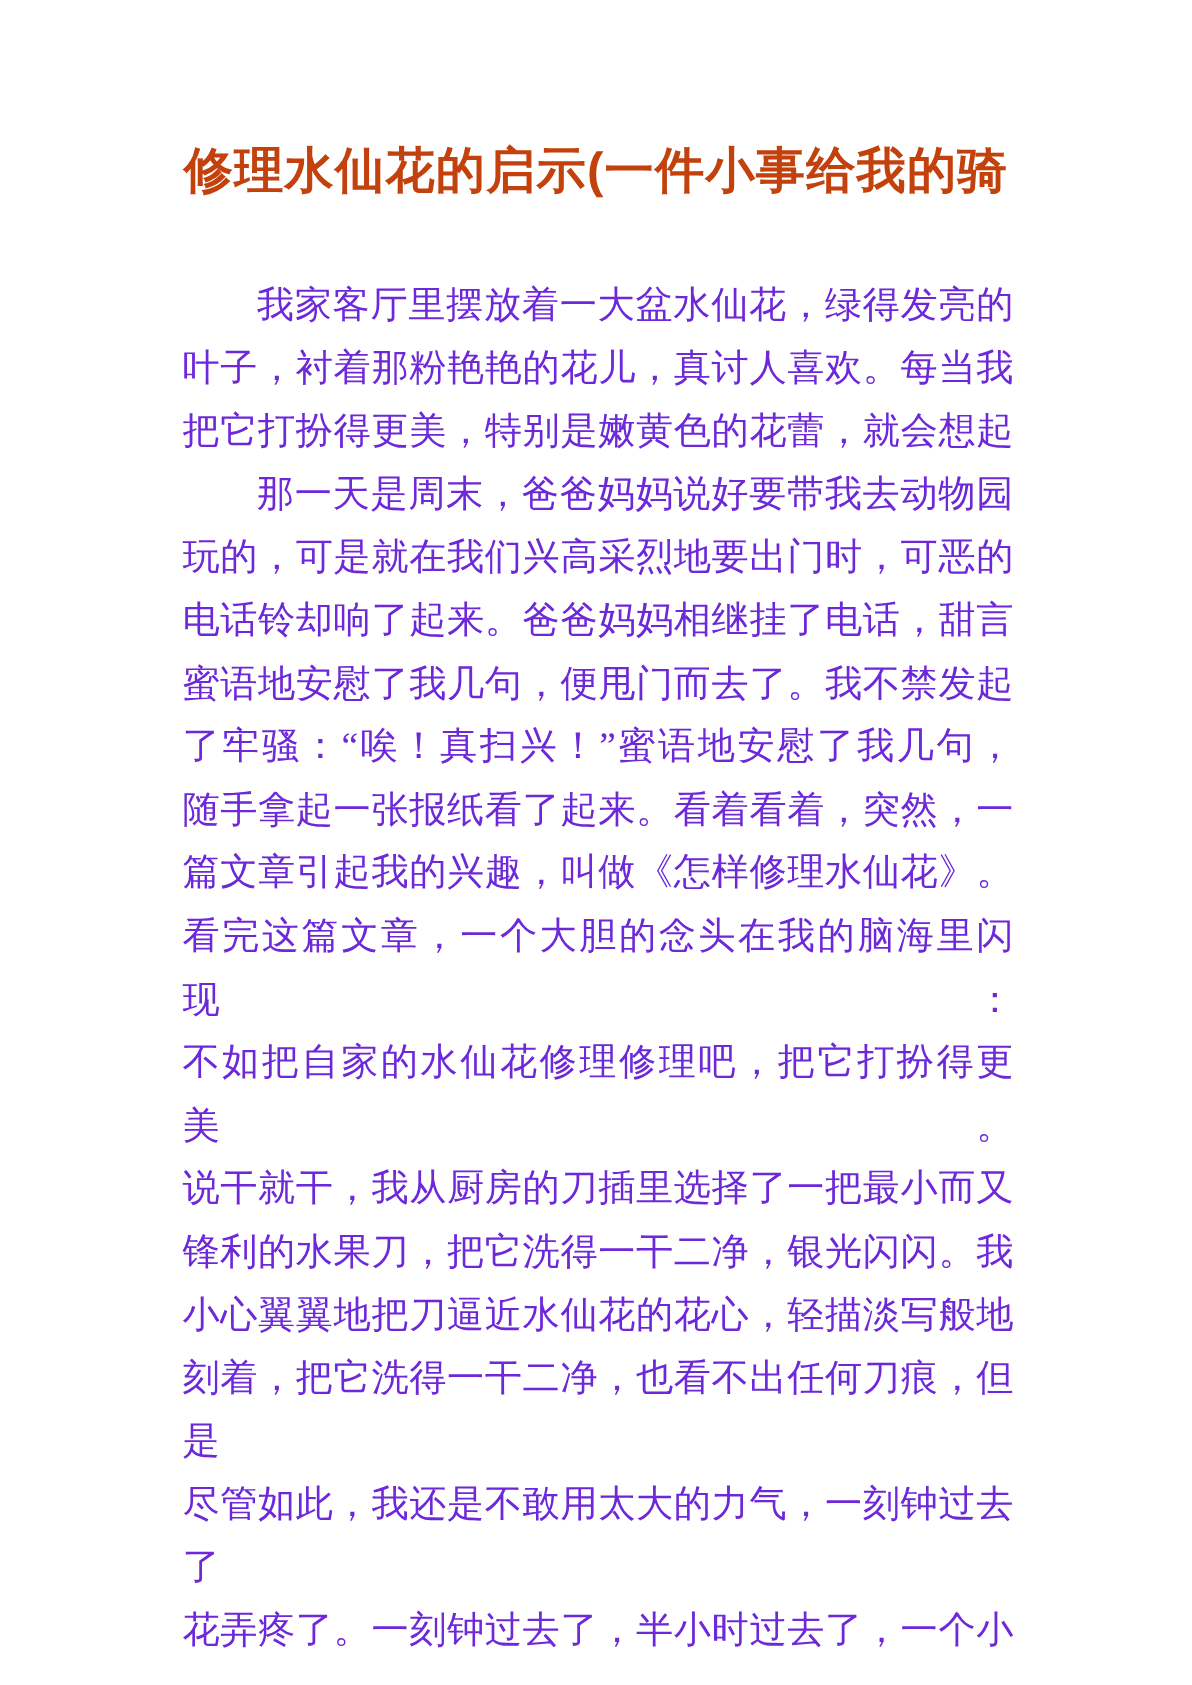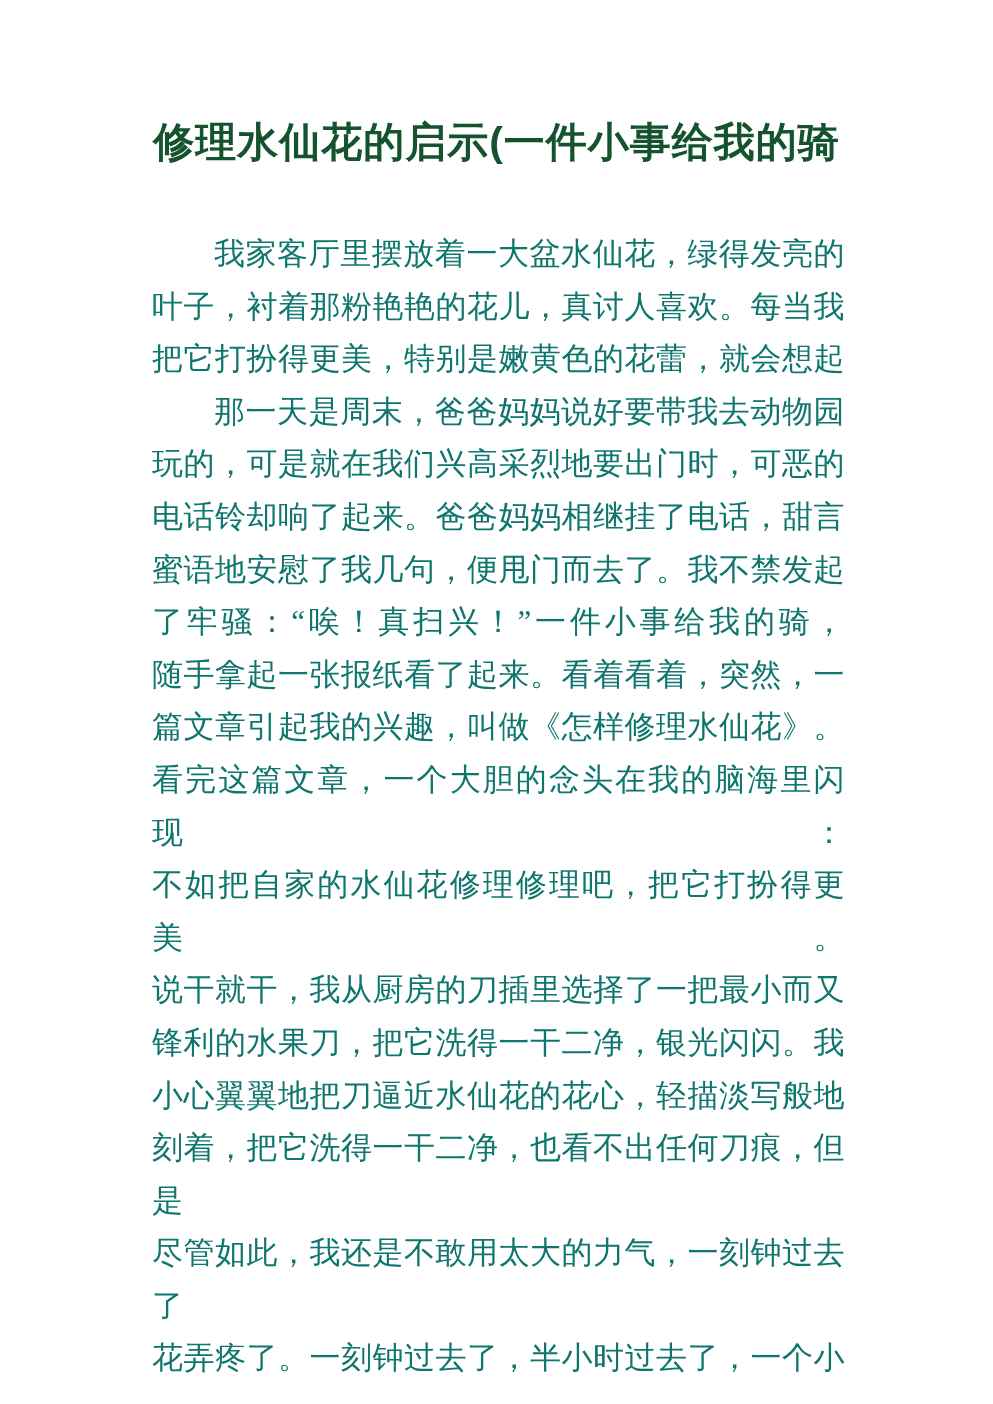--- a/index.html
+++ b/index.html
@@ -23,7 +23,7 @@
     font-weight: 700;
     font-size: 41px;
     line-height: 64px;
-    color: #14532d;
+    color: #c2410c;
     letter-spacing: 1px;
   }
   .title-line {

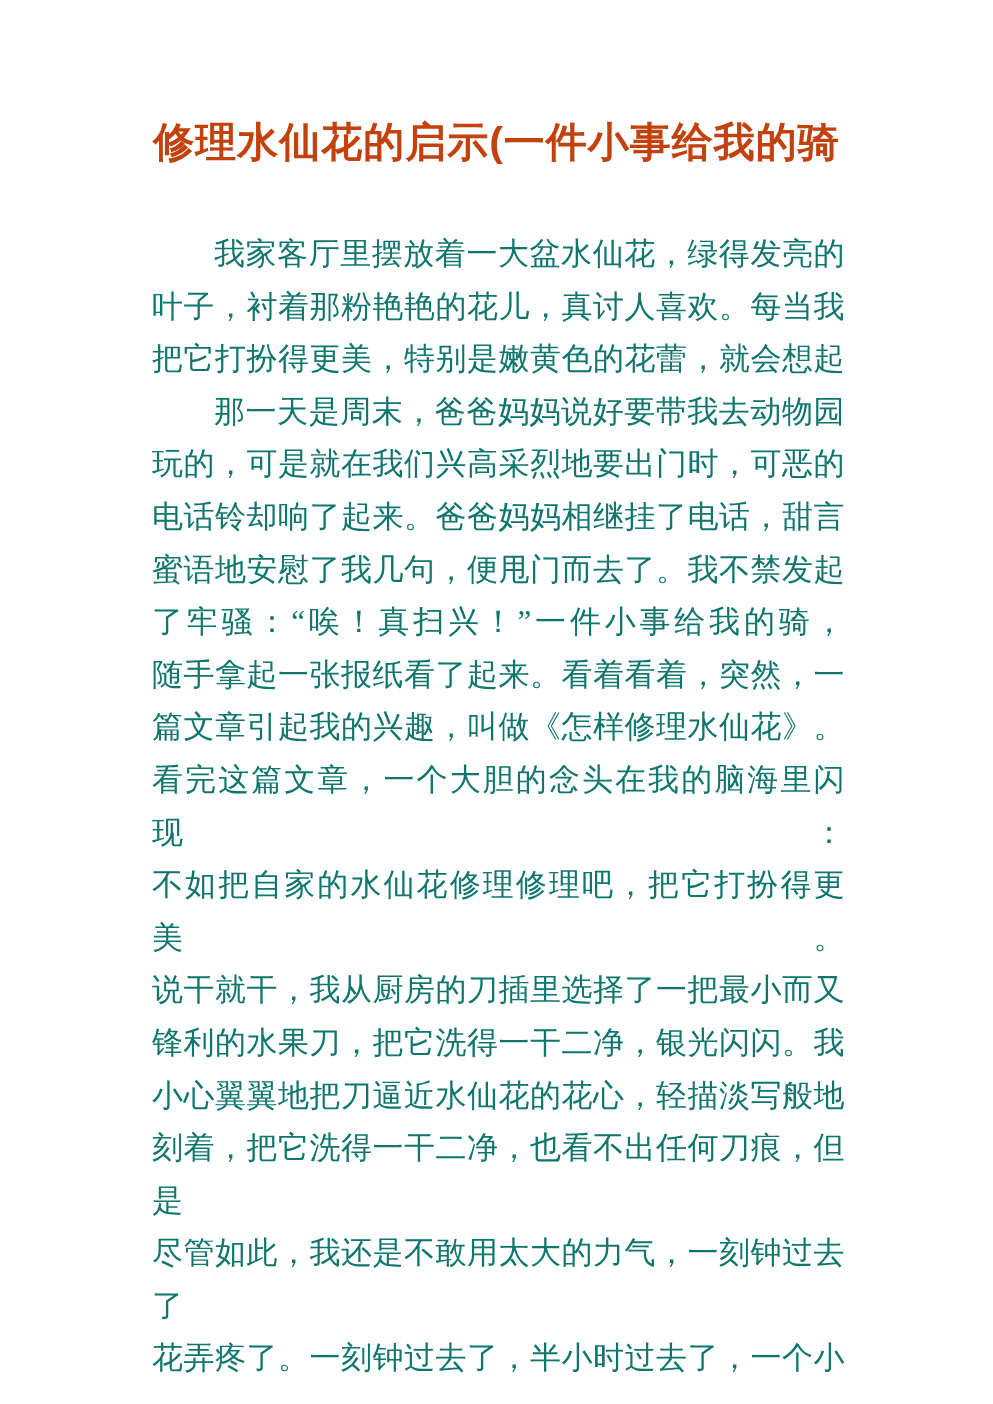--- a/index.html
+++ b/index.html
@@ -33,7 +33,7 @@
     margin: 54px 148px 0 152px;
     font-family: "Liberation Serif", "DejaVu Serif", serif;
     font-size: 31px;
-    color: #0f766e;
+    color: #6d28d9;
   }
   .paragraph {
     margin: 0;

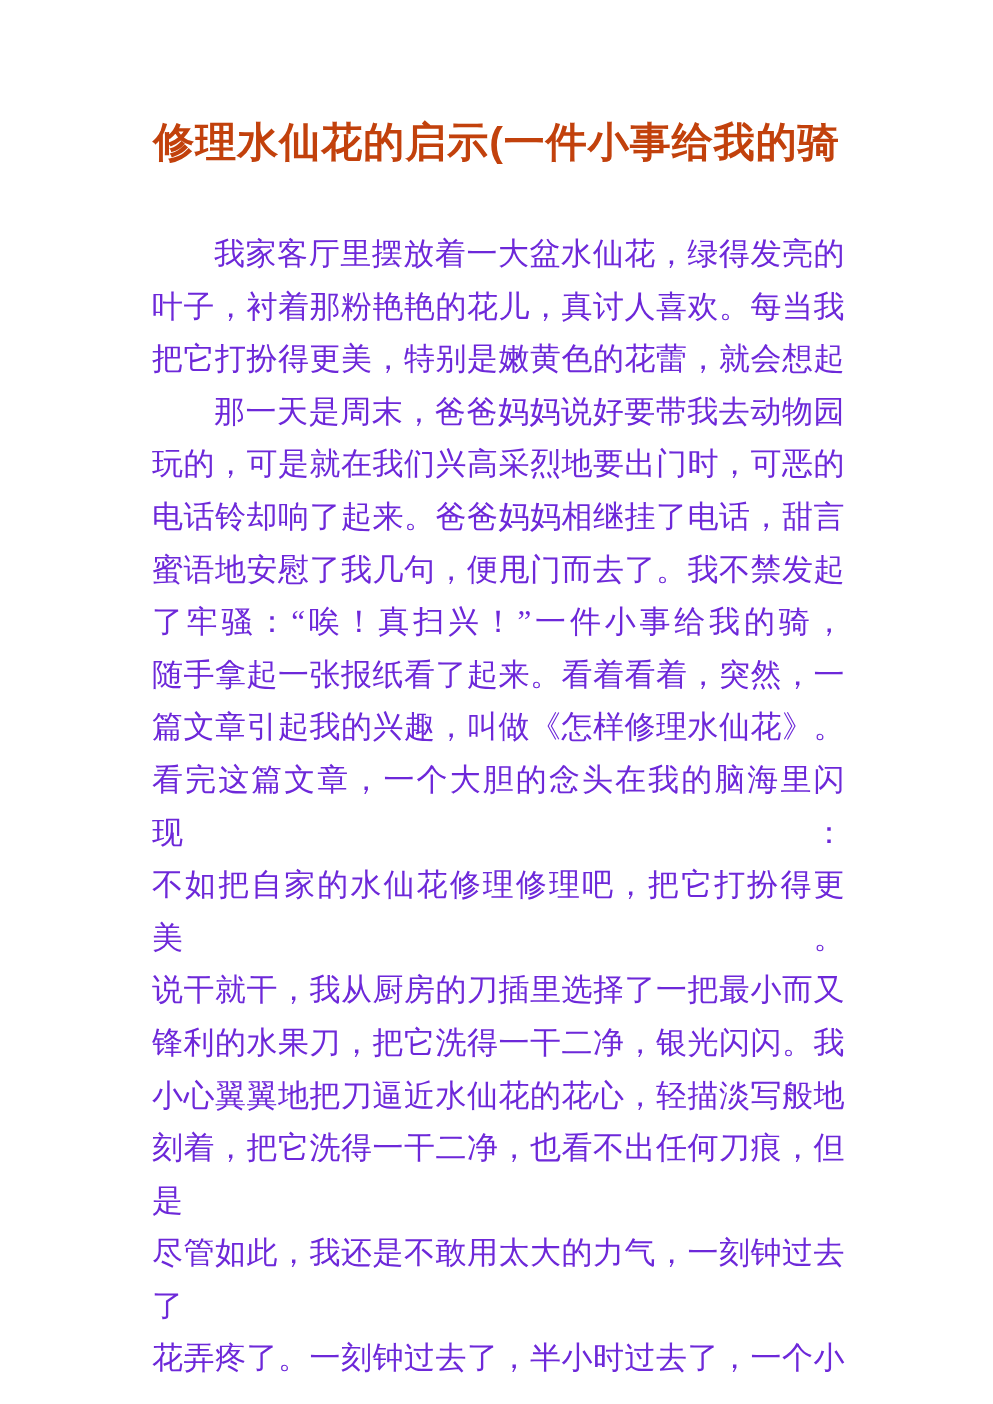--- a/index.html
+++ b/index.html
@@ -71,7 +71,7 @@
         <div class="text-line">玩的，可是就在我们兴高采烈地要出门时，可恶的</div>
         <div class="text-line">电话铃却响了起来。爸爸妈妈相继挂了电话，甜言</div>
         <div class="text-line">蜜语地安慰了我几句，便甩门而去了。我不禁发起</div>
-        <div class="text-line">了牢骚：“唉！真扫兴！”一件小事给我的骑，</div>
+        <div class="text-line">了牢骚：“唉！真扫兴！”蜜语地安慰了我几句，</div>
         <div class="text-line">随手拿起一张报纸看了起来。看着看着，突然，一</div>
         <div class="text-line">篇文章引起我的兴趣，叫做《怎样修理水仙花》。</div>
         <div class="text-line">看完这篇文章，一个大胆的念头在我的脑海里闪现：</div>

